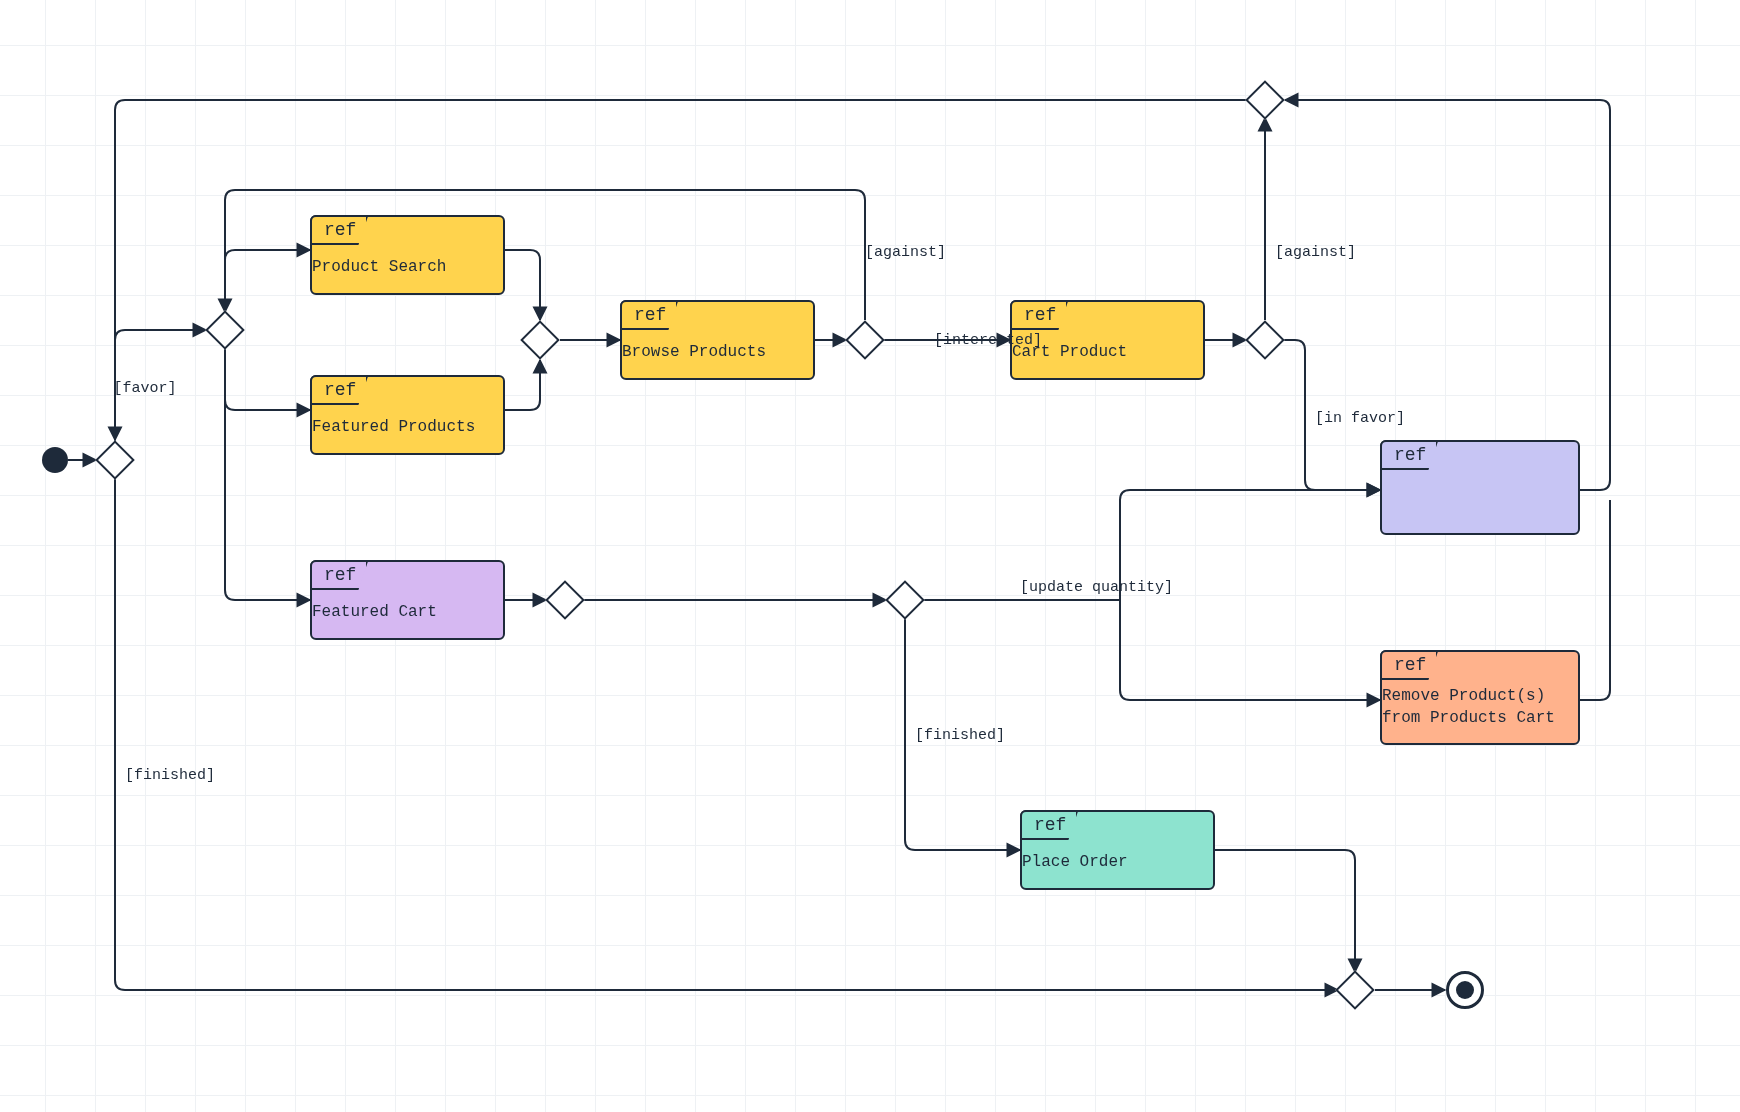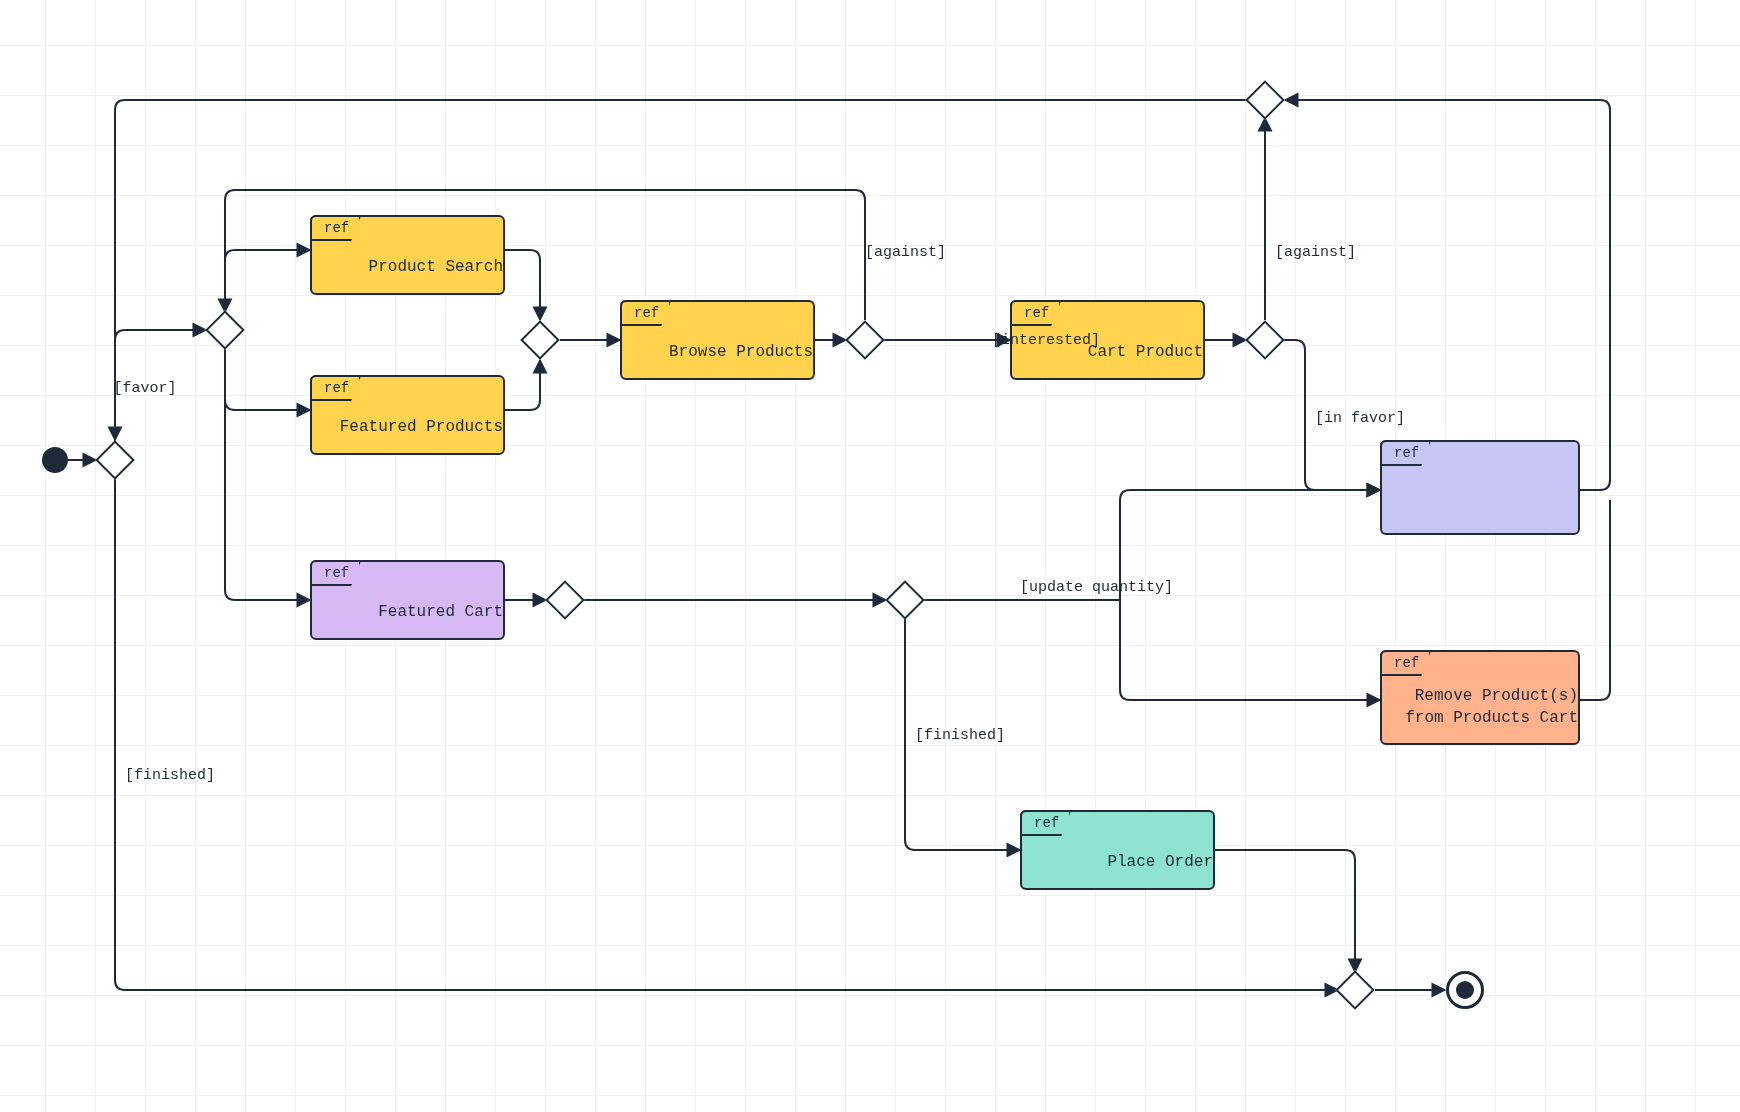--- a/index.html
+++ b/index.html
@@ -44,7 +44,7 @@
     border: 2px solid #1e2a3a;
     border-top-left-radius: 6px;
     background: inherit;
-    font-size: 14px;
+    font-size: 18px;
     padding: 4px 10px 4px 12px;
     line-height: 1;
     clip-path: polygon(0 0, 100% 0, calc(100% - 10px) 100%, 0 100%);

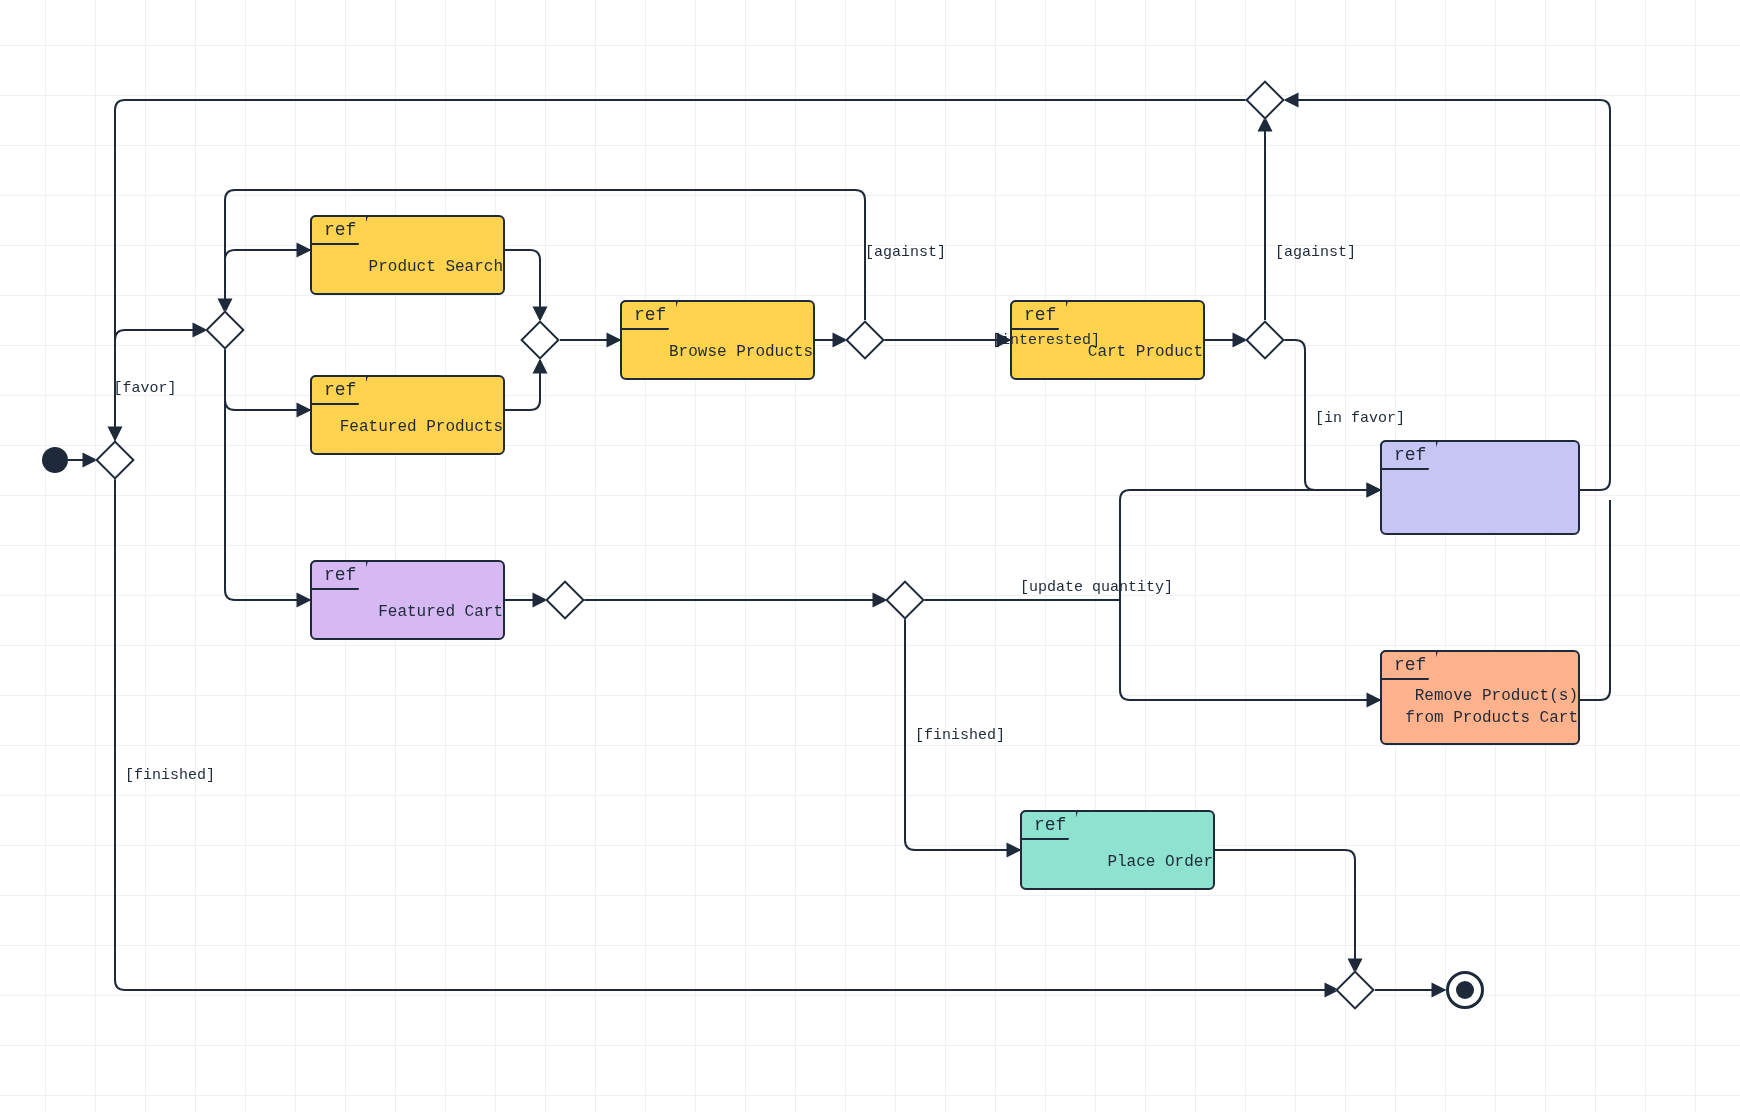--- a/index.html
+++ b/index.html
@@ -52,7 +52,7 @@
   .node-box .label {
     position: absolute;
     left: 0; right: 0;
-    text-align: right;
+    text-align: left;
     font-size: 16px;
     line-height: 1.35;
     white-space: pre-line;

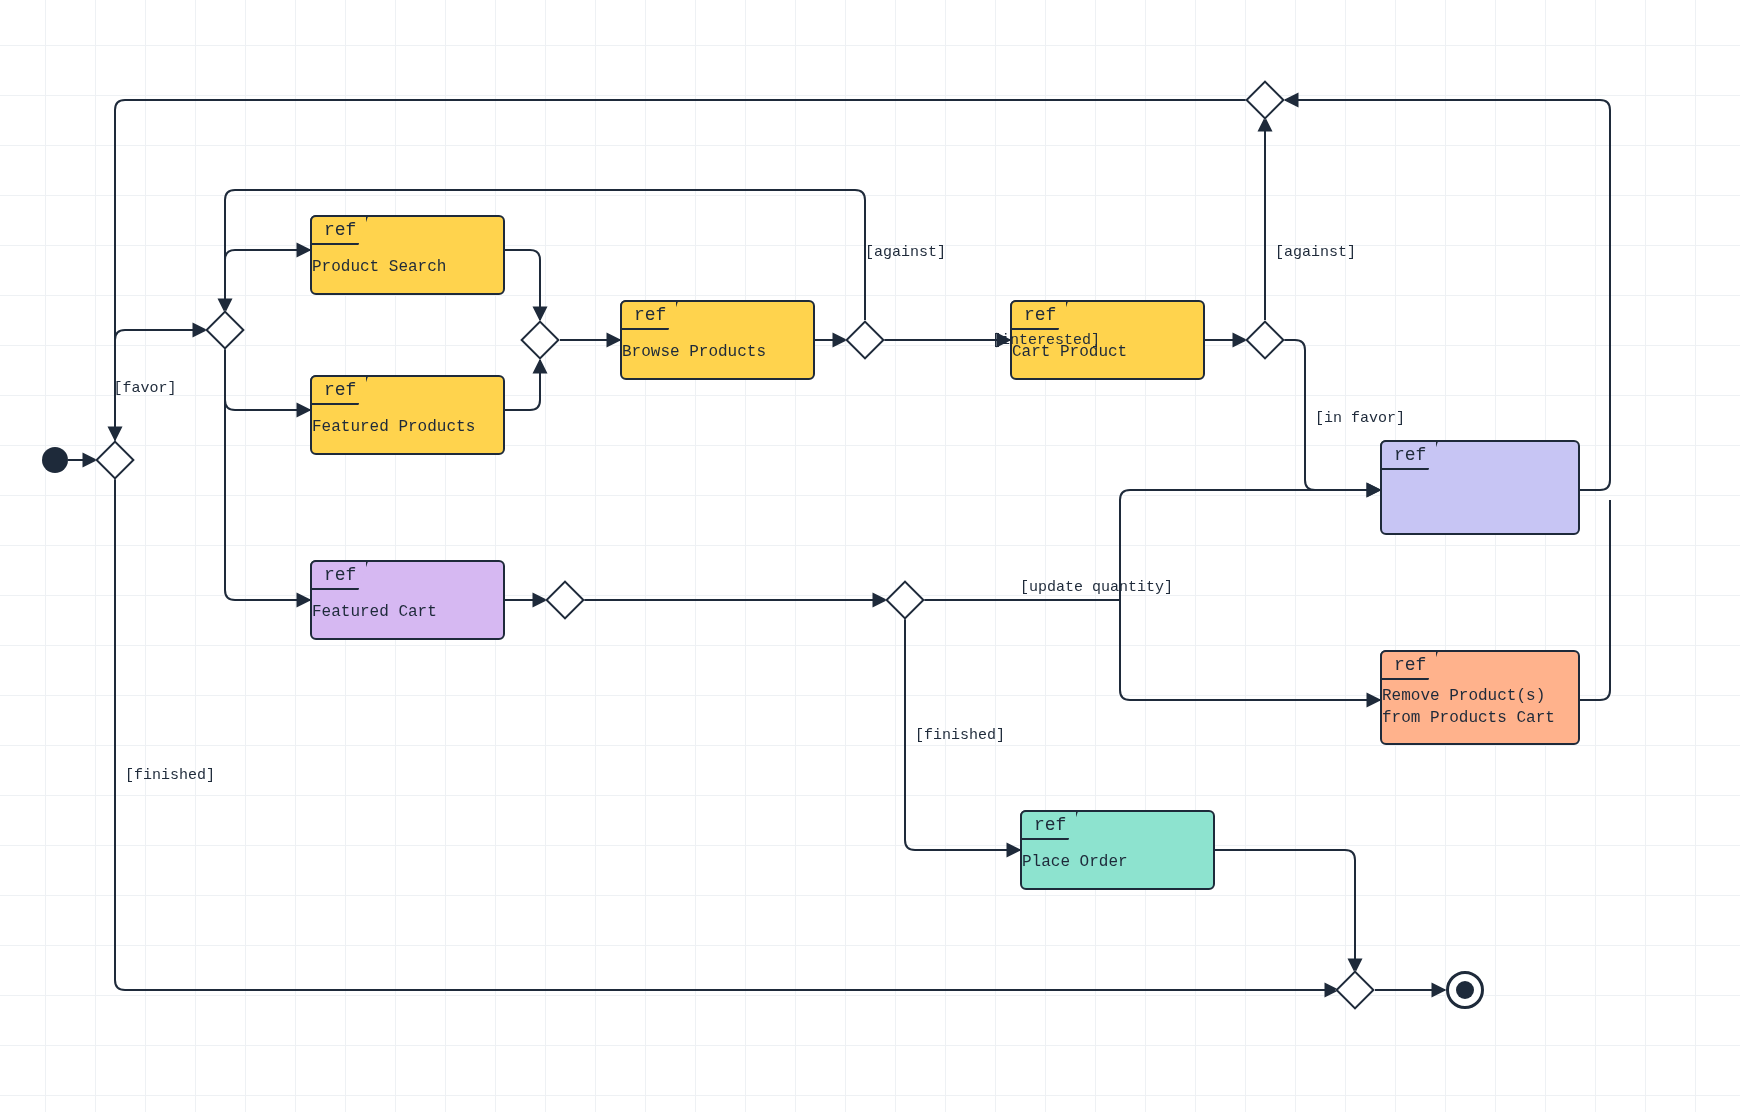--- a/index.html
+++ b/index.html
@@ -226,7 +226,7 @@
 <div class="edge-label" style="left:145px; top:388px">[favor]</div>
 <div class="edge-label" style="left:125px; top:775px; transform: translate(0,-50%)">[finished]</div>
 <div class="edge-label" style="left:865px; top:252px; transform: translate(0,-50%)">[against]</div>
-<div class="edge-label" style="left:992px; top:340px; transform: translate(0,-50%)">[interested]</div>
+<div class="edge-label" style="left:934px; top:340px; transform: translate(0,-50%)">[interested]</div>
 <div class="edge-label" style="left:1275px; top:252px; transform: translate(0,-50%)">[against]</div>
 <div class="edge-label" style="left:1315px; top:418px; transform: translate(0,-50%)">[in favor]</div>
 <div class="edge-label" style="left:1020px; top:587px; transform: translate(0,-50%)">[update quantity]</div>

